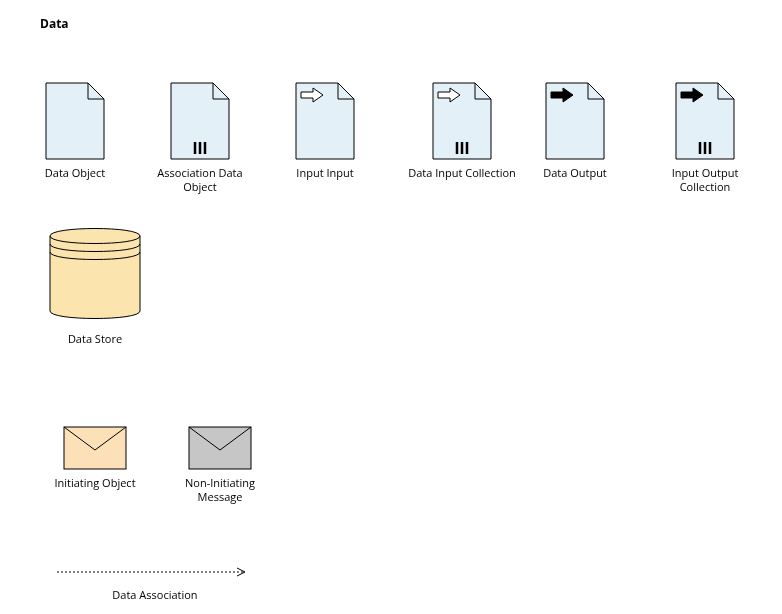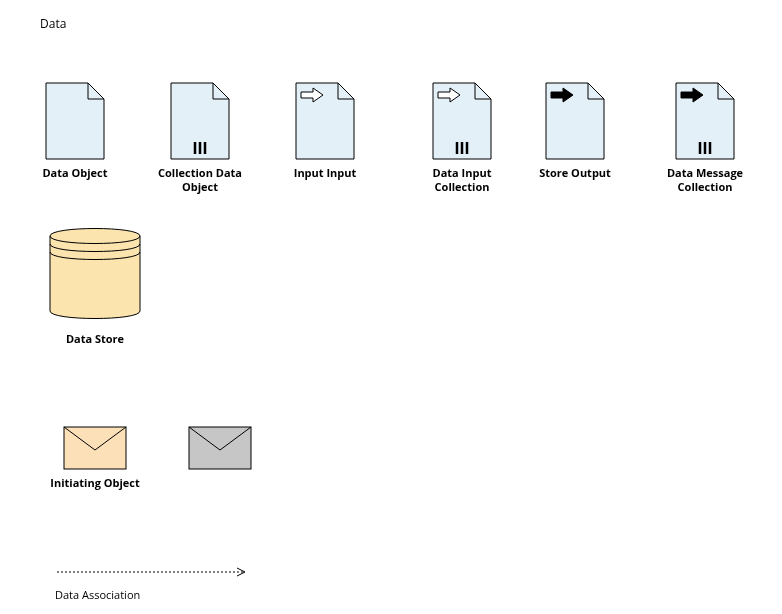--- a/index.html
+++ b/index.html
@@ -17,7 +17,7 @@
     position: absolute;
     left: 40px;
     top: 15px;
-    font-weight: normal;
+    font-weight: bold;
     font-size: 12px;
   }
   .item {

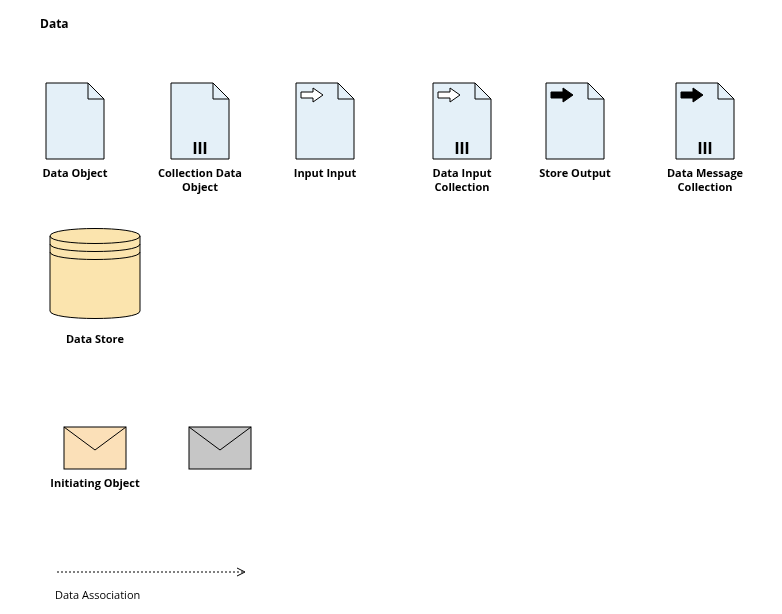--- a/index.html
+++ b/index.html
@@ -24,7 +24,6 @@
     position: absolute;
     width: 110px;
     text-align: center;
-    font-weight: bold;
   }
   .icon-wrap {
     display: flex;

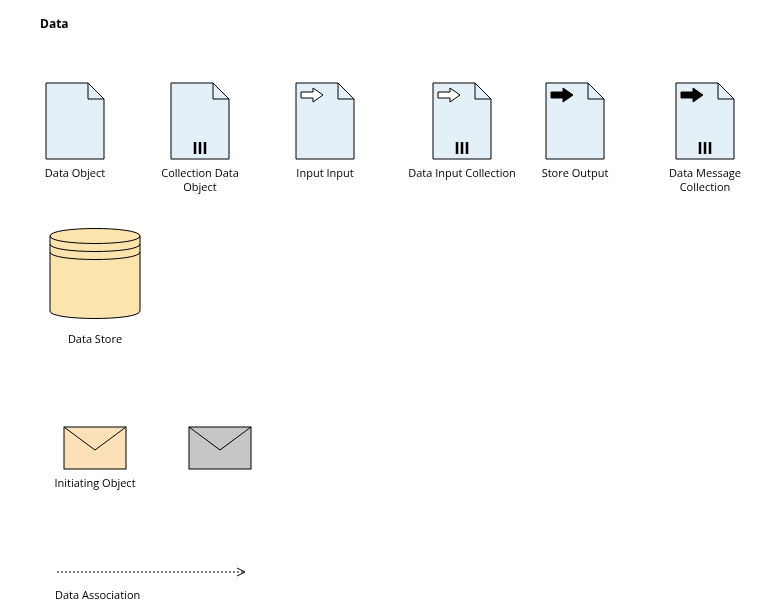--- a/index.html
+++ b/index.html
@@ -82,7 +82,7 @@
       <line x1="35" y1="60" x2="35" y2="72" stroke="#000" stroke-width="2.5"></line>
     </svg>
   </div>
-  <div class="label">Collection Data Object</div>
+  <div class="label">Association Data Object</div>
 </div>
 
 <div class="item c3">

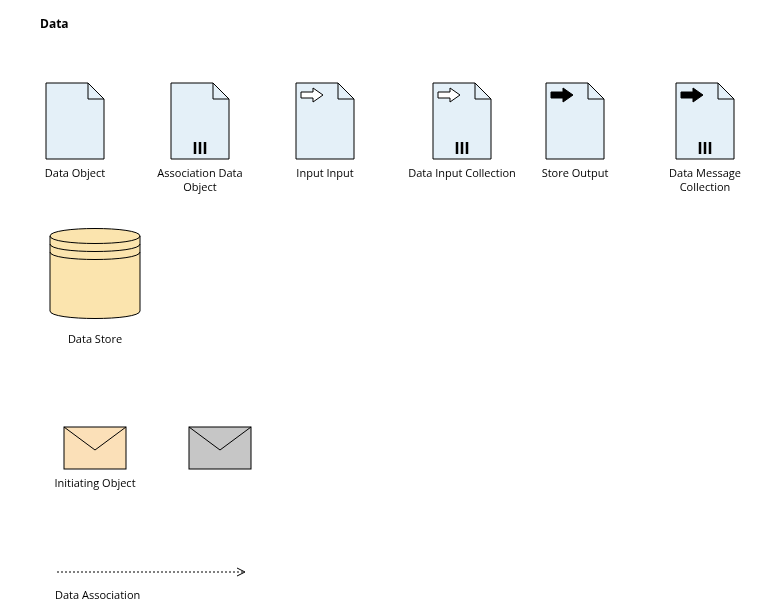--- a/index.html
+++ b/index.html
@@ -118,7 +118,7 @@
       <path d="M6 10 H18 V6 L28 13 L18 20 V16 H6 Z" fill="#000" stroke="#000" stroke-width="1"></path>
     </svg>
   </div>
-  <div class="label">Store Output</div>
+  <div class="label">Data Output</div>
 </div>
 
 <div class="item c6">

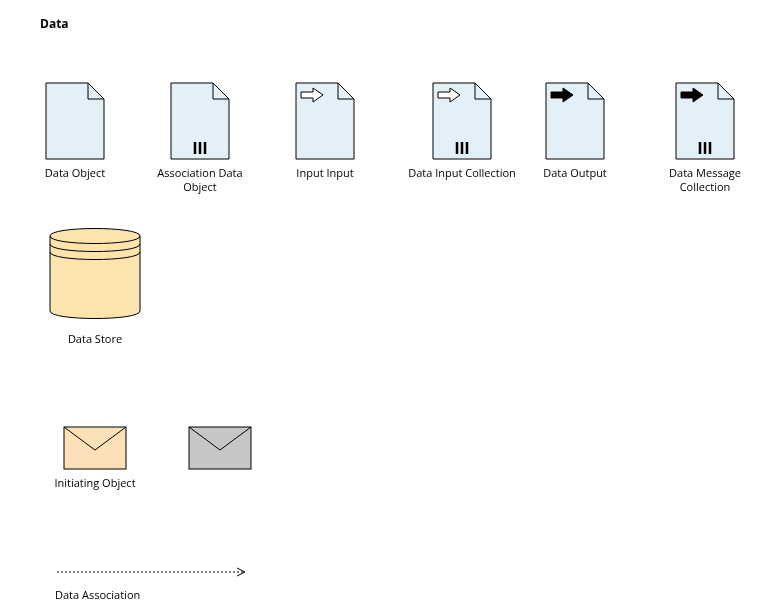--- a/index.html
+++ b/index.html
@@ -132,7 +132,7 @@
       <line x1="35" y1="60" x2="35" y2="72" stroke="#000" stroke-width="2.5"></line>
     </svg>
   </div>
-  <div class="label">Data Message Collection</div>
+  <div class="label">Input Output Collection</div>
 </div>
 
 <div class="item r2c1">

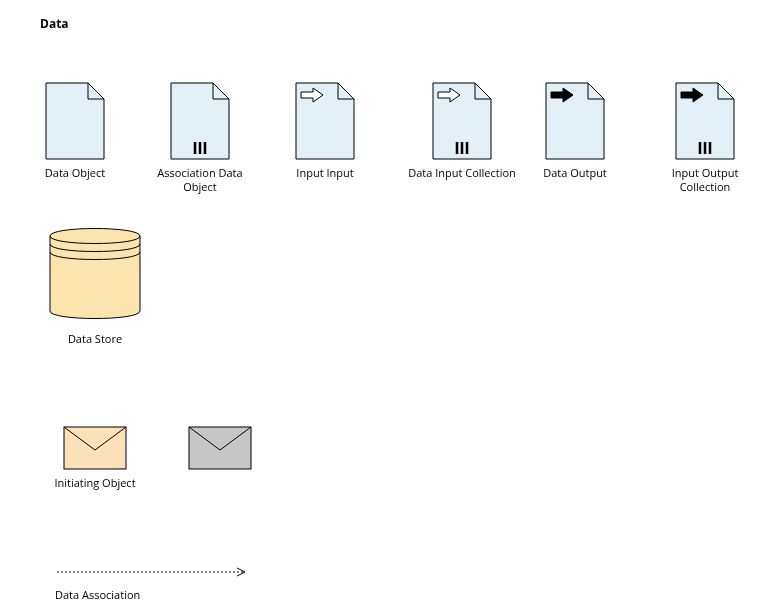--- a/index.html
+++ b/index.html
@@ -164,6 +164,7 @@
       <path d="M1 1 L32 24 L63 1" fill="none" stroke="#000" stroke-width="1"></path>
     </svg>
   </div>
+  <div class="label">Non-Initiating Message</div>
 </div>
 
 <div class="assoc">

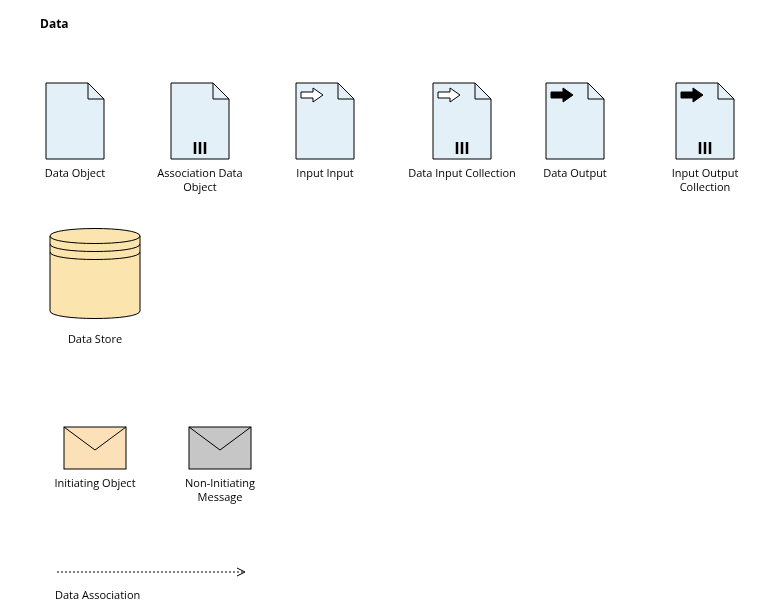--- a/index.html
+++ b/index.html
@@ -54,7 +54,7 @@
     left: 55px;
     top: 565px;
     width: 200px;
-    text-align: left;
+    text-align: center;
   }
 </style>
 </head>

